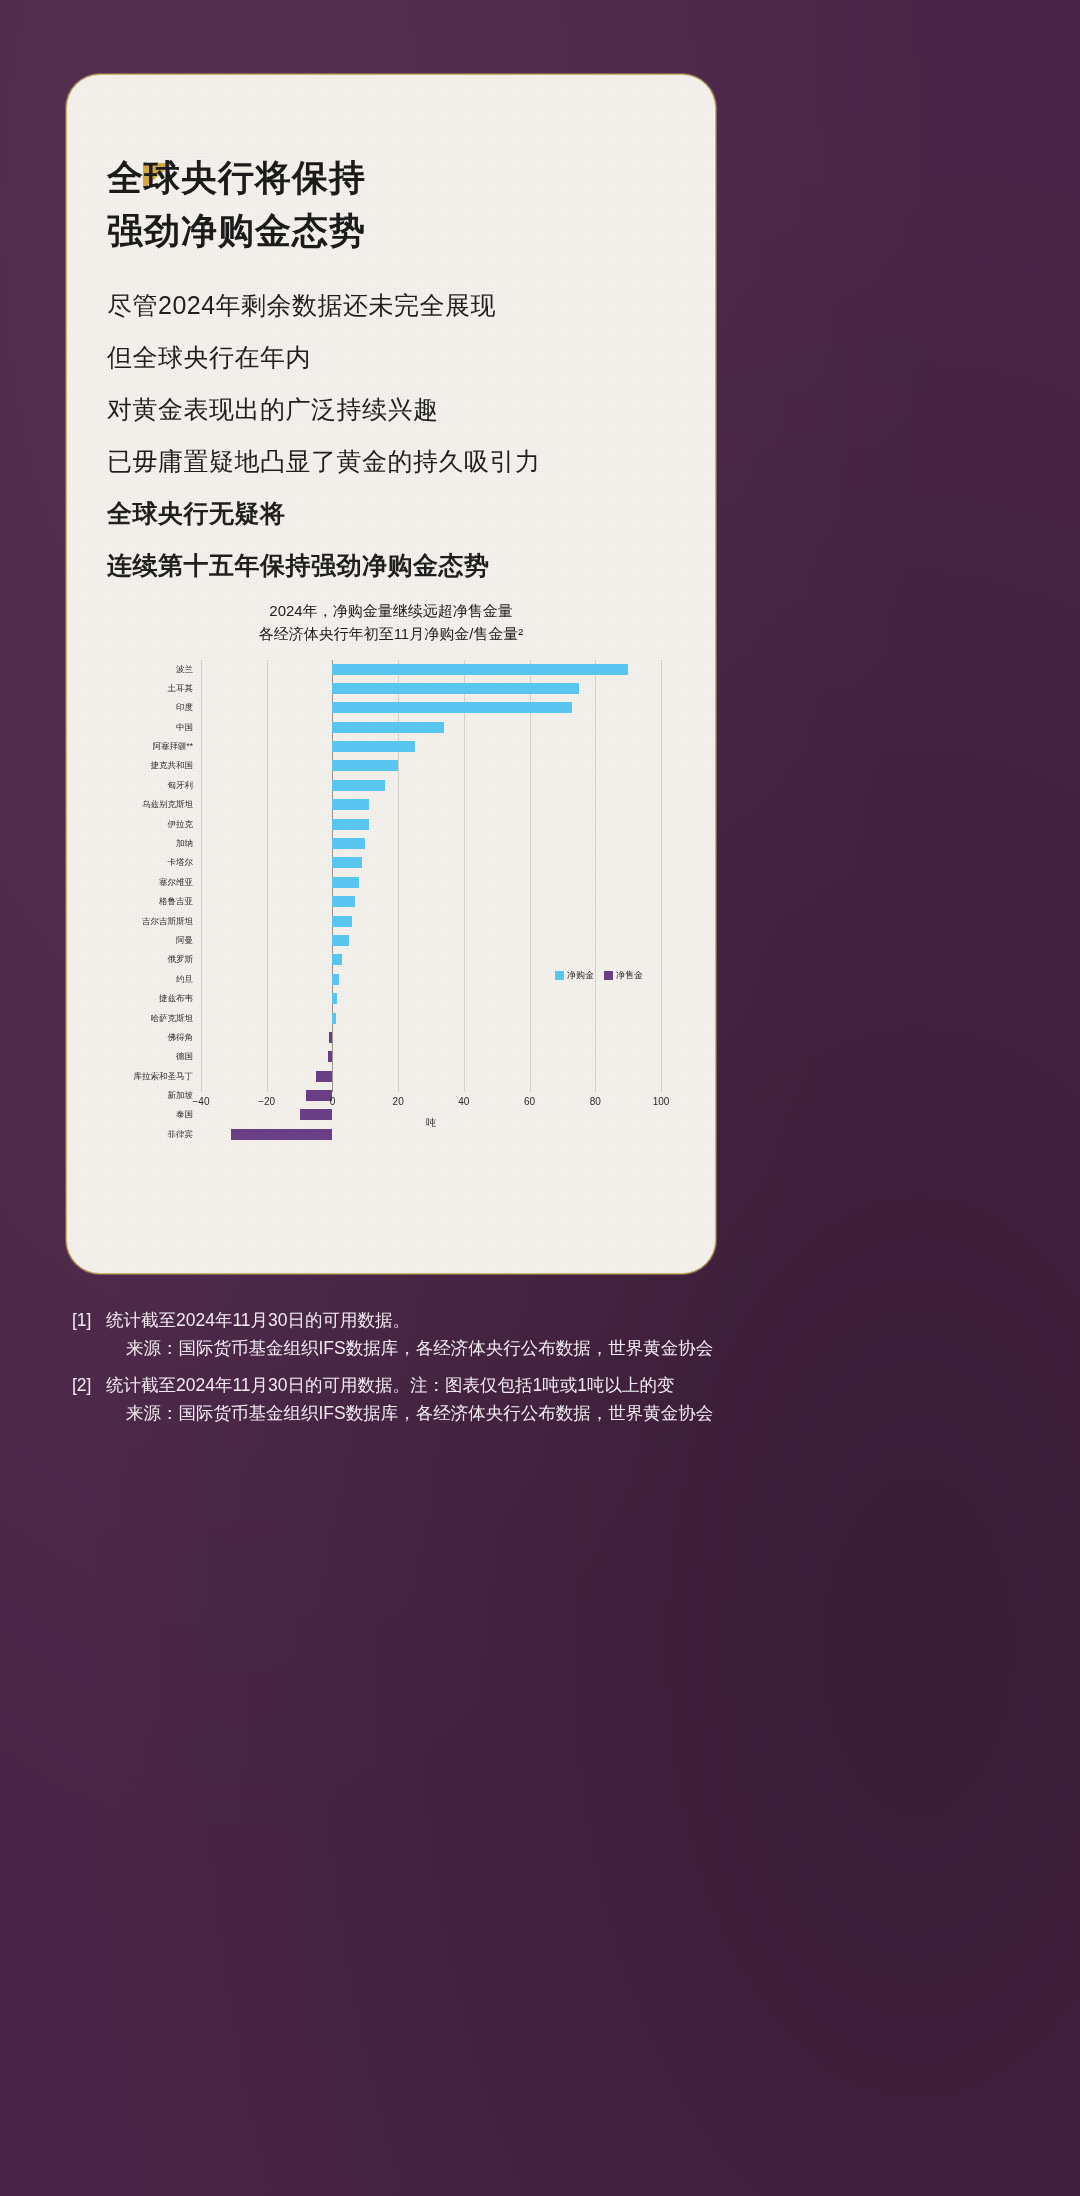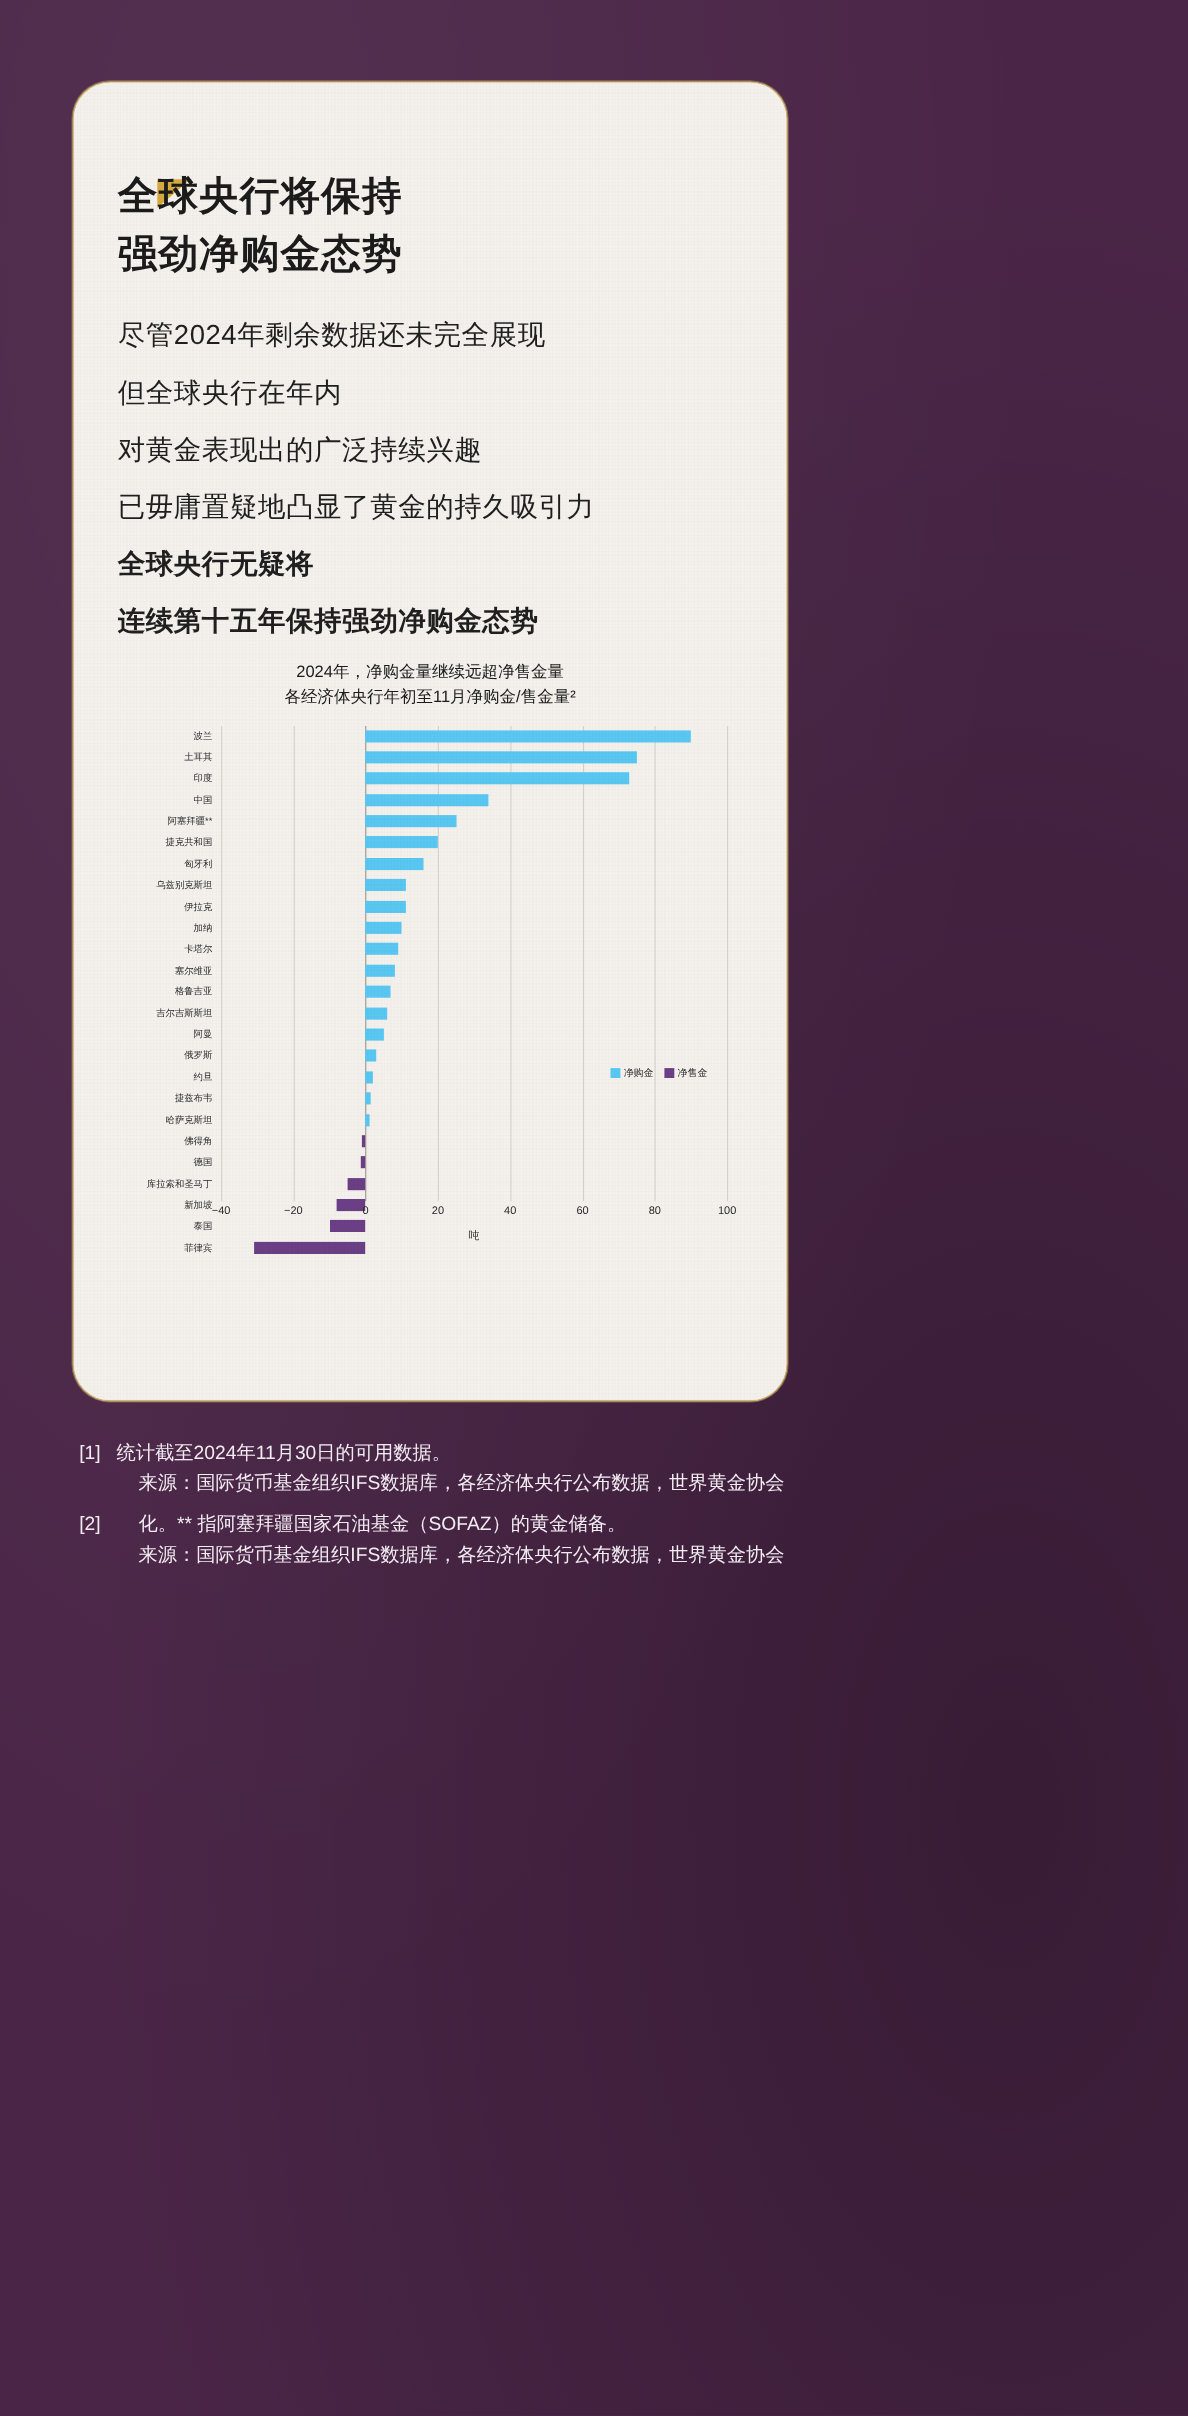--- a/index.html
+++ b/index.html
@@ -408,6 +408,7 @@
     <div class="fn">
       <div class="marker">[2]</div>
       <div class="text">
+        <span>统计截至2024年11月30日的可用数据。注：图表仅包括1吨或1吨以上的变</span>
         <span class="indent">化。** 指阿塞拜疆国家石油基金（SOFAZ）的黄金储备。</span>
         <span class="indent">来源：国际货币基金组织IFS数据库，各经济体央行公布数据，世界黄金协会</span>
       </div>

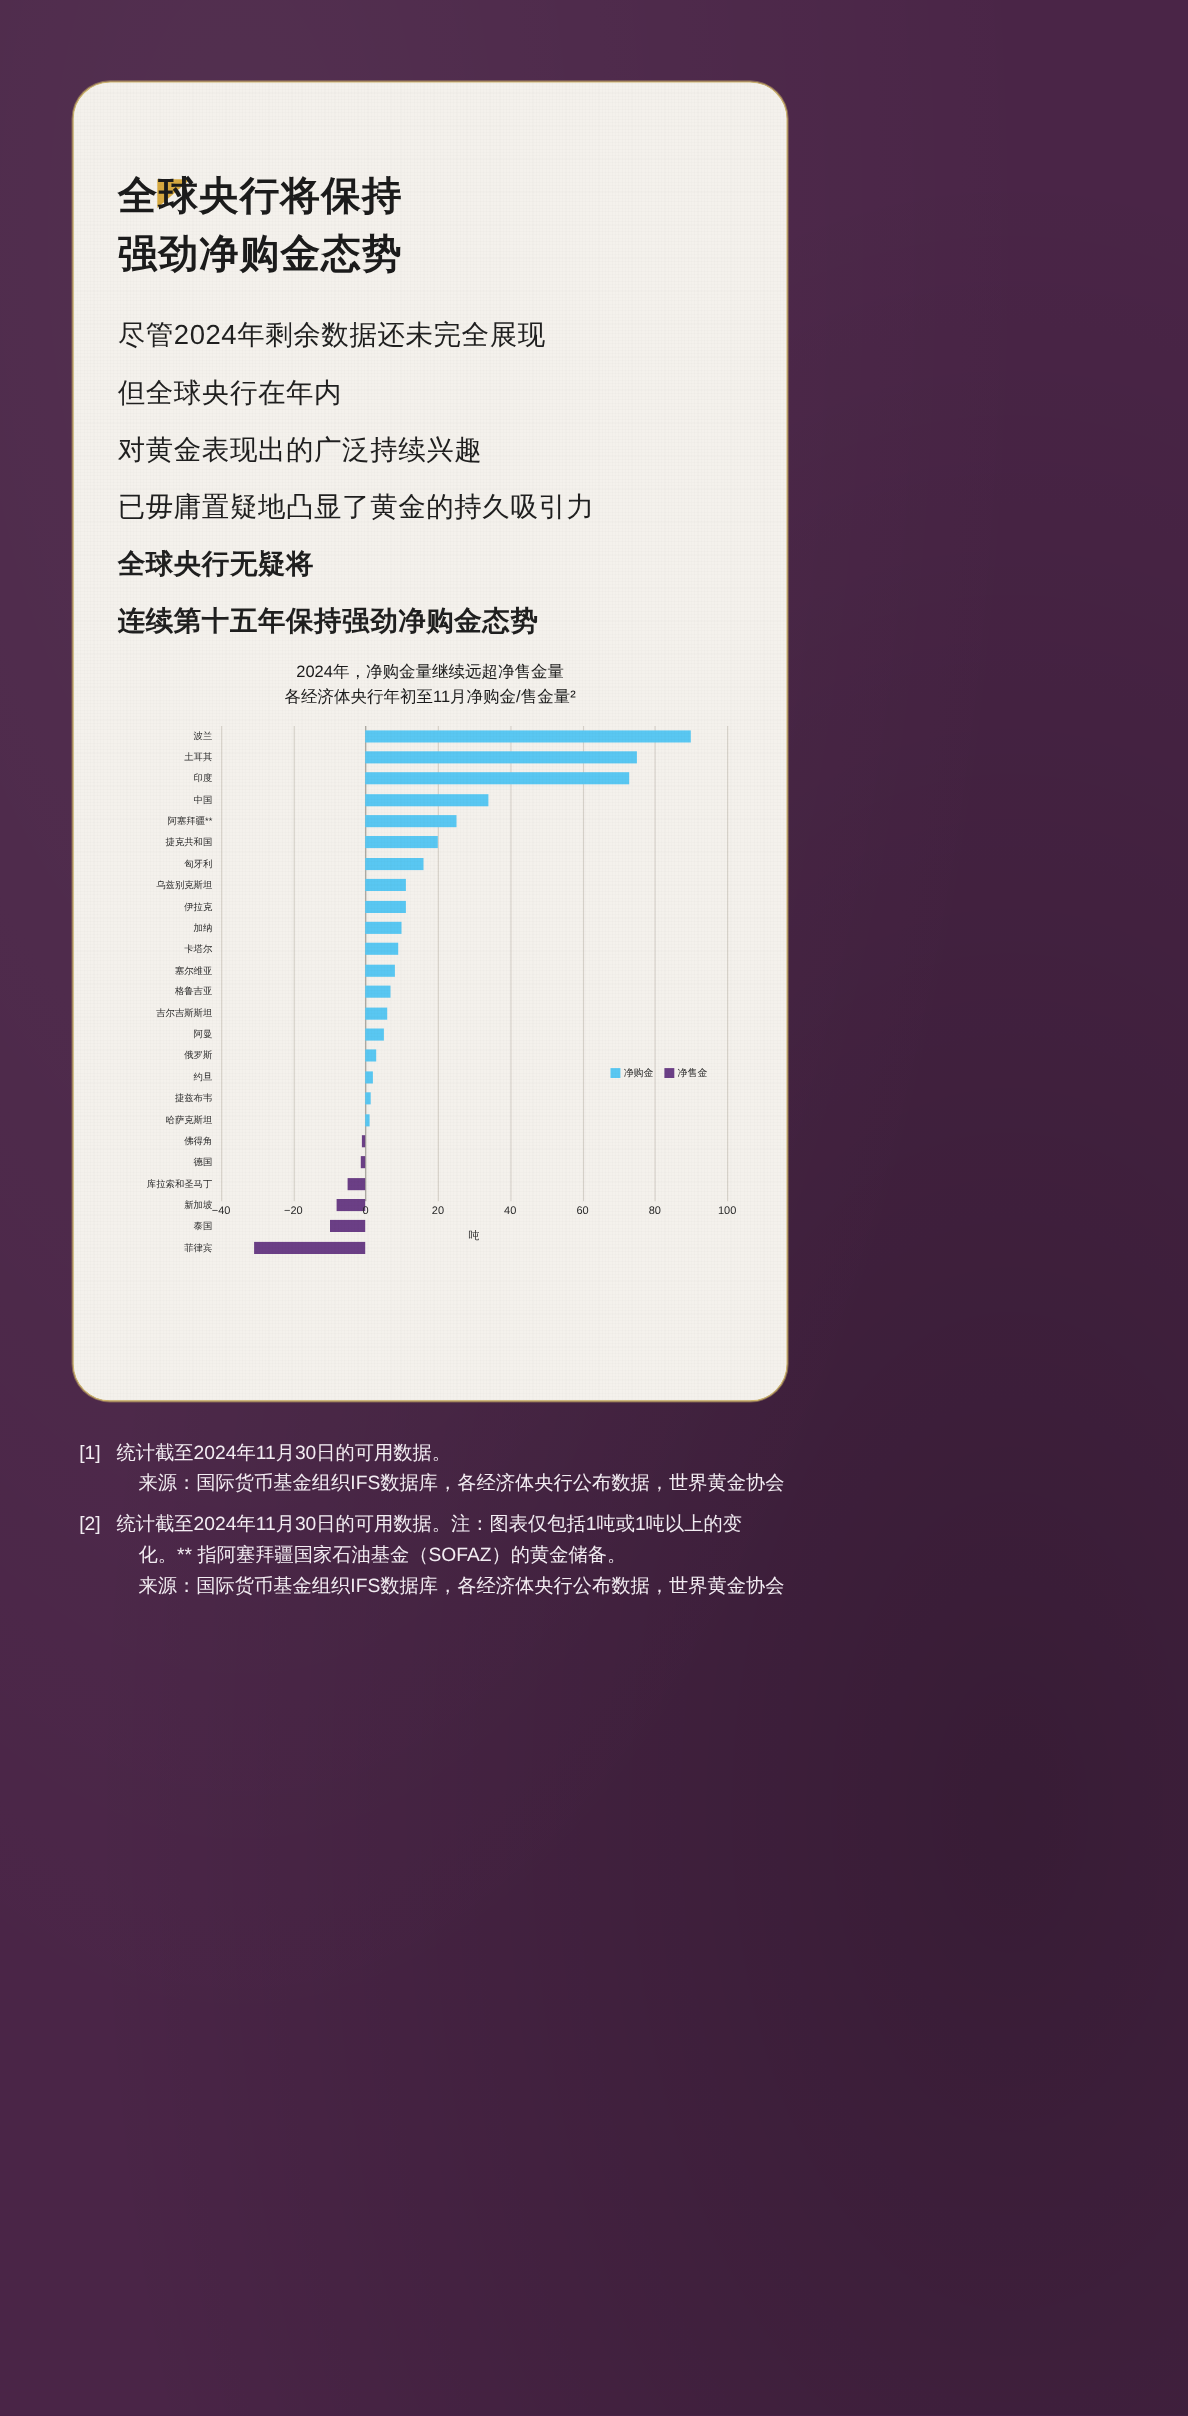--- a/index.html
+++ b/index.html
@@ -409,7 +409,6 @@
       <div class="marker">[2]</div>
       <div class="text">
         <span>统计截至2024年11月30日的可用数据。注：图表仅包括1吨或1吨以上的变</span>
-        <span class="indent">化。** 指阿塞拜疆国家石油基金（SOFAZ）的黄金储备。</span>
         <span class="indent">来源：国际货币基金组织IFS数据库，各经济体央行公布数据，世界黄金协会</span>
       </div>
     </div>

